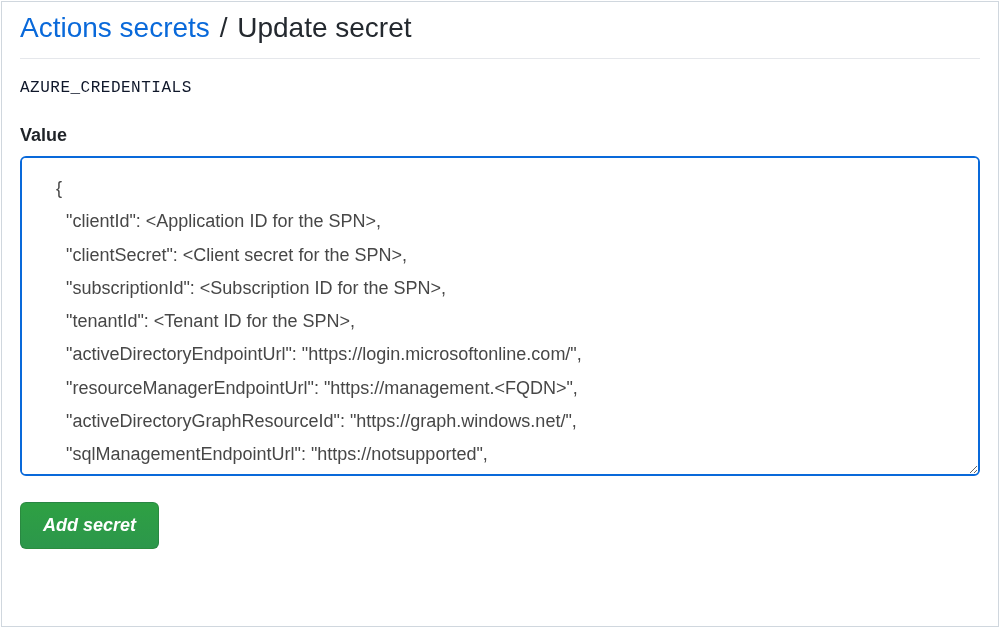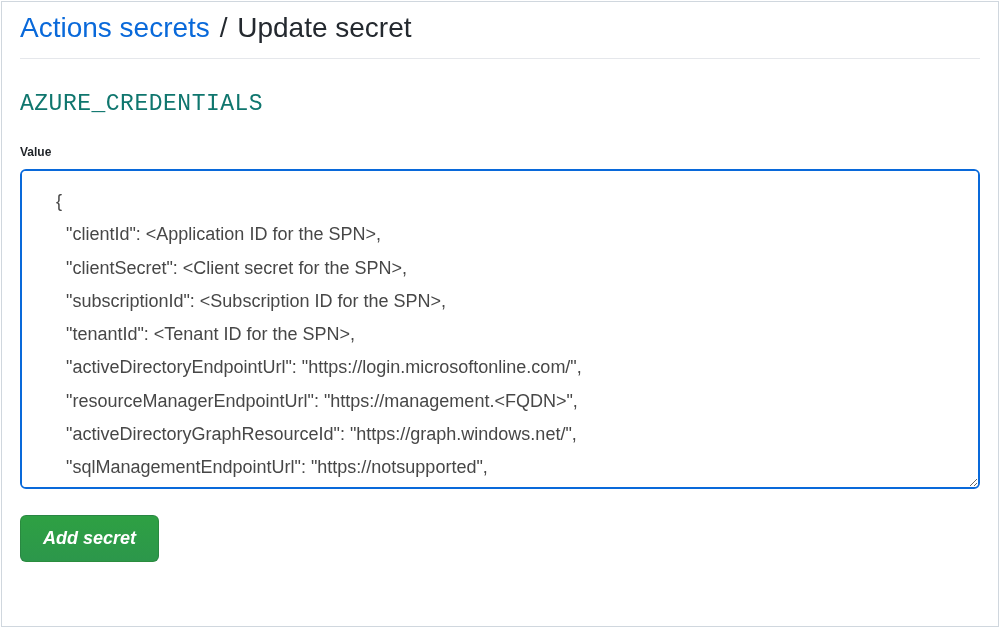--- a/index.html
+++ b/index.html
@@ -28,7 +28,7 @@
       font-weight: 400;
       padding-bottom: 14px;
       border-bottom: 1px solid #e5e7eb;
-      margin-bottom: 32px;
+      margin-bottom: 20px;
       color: #24292f;
     }
     .breadcrumb .link {

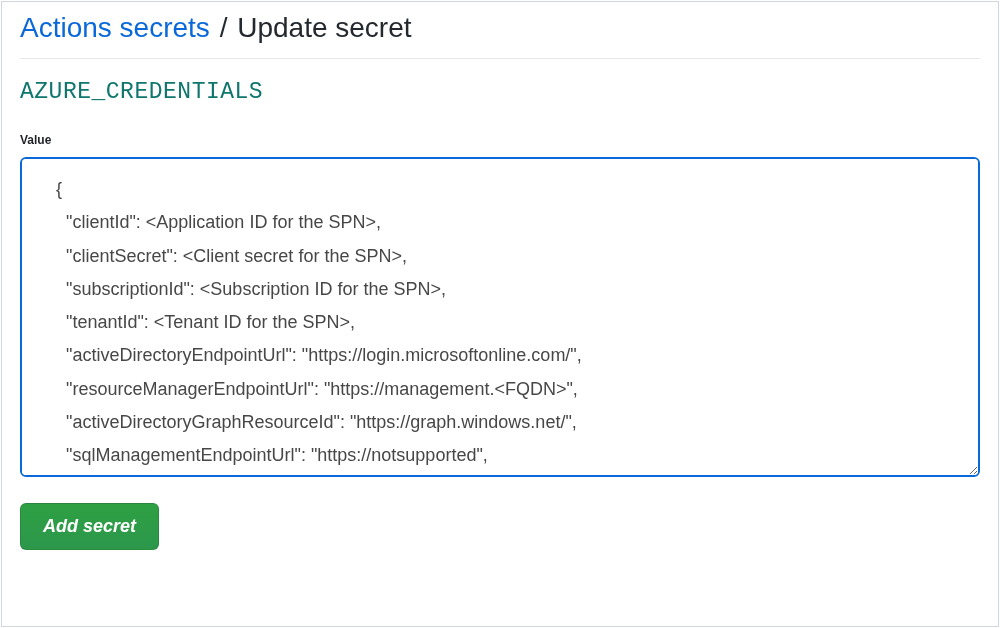--- a/index.html
+++ b/index.html
@@ -44,8 +44,8 @@
     }
     .secret-name {
       font-family: "SFMono-Regular", Consolas, "Liberation Mono", Menlo, monospace;
-      font-size: 23px;
-      color: #0f766e;
+      font-size: 16px;
+      color: #0f172a;
       margin-bottom: 28px;
       font-weight: 400;
       letter-spacing: 0.5px;

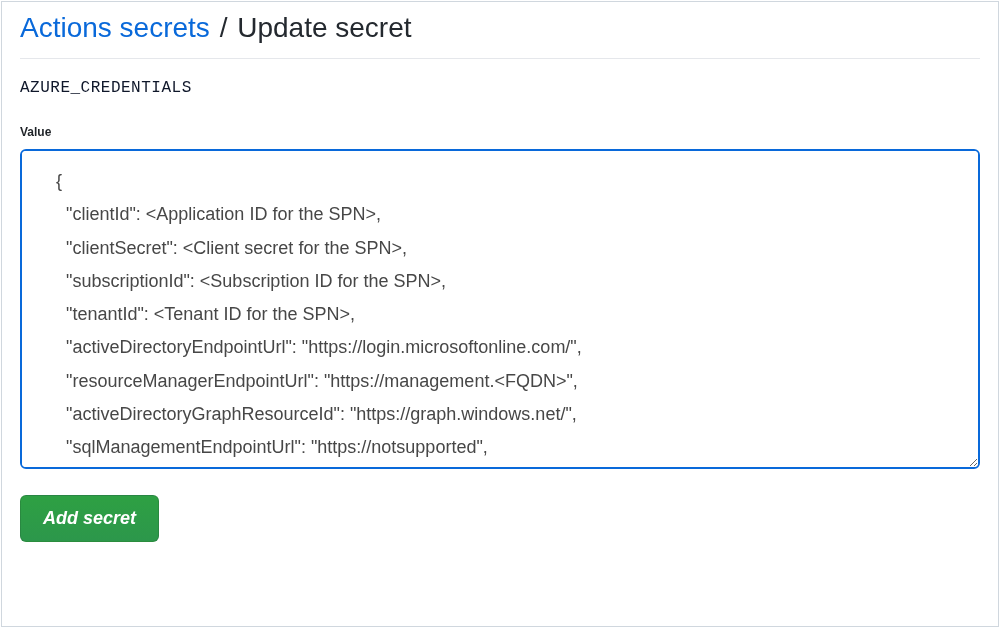--- a/index.html
+++ b/index.html
@@ -52,7 +52,7 @@
       margin-top: 8px;
     }
     .field-label {
-      font-size: 12px;
+      font-size: 18px;
       font-weight: 600;
       color: #1f2328;
       margin-bottom: 10px;

